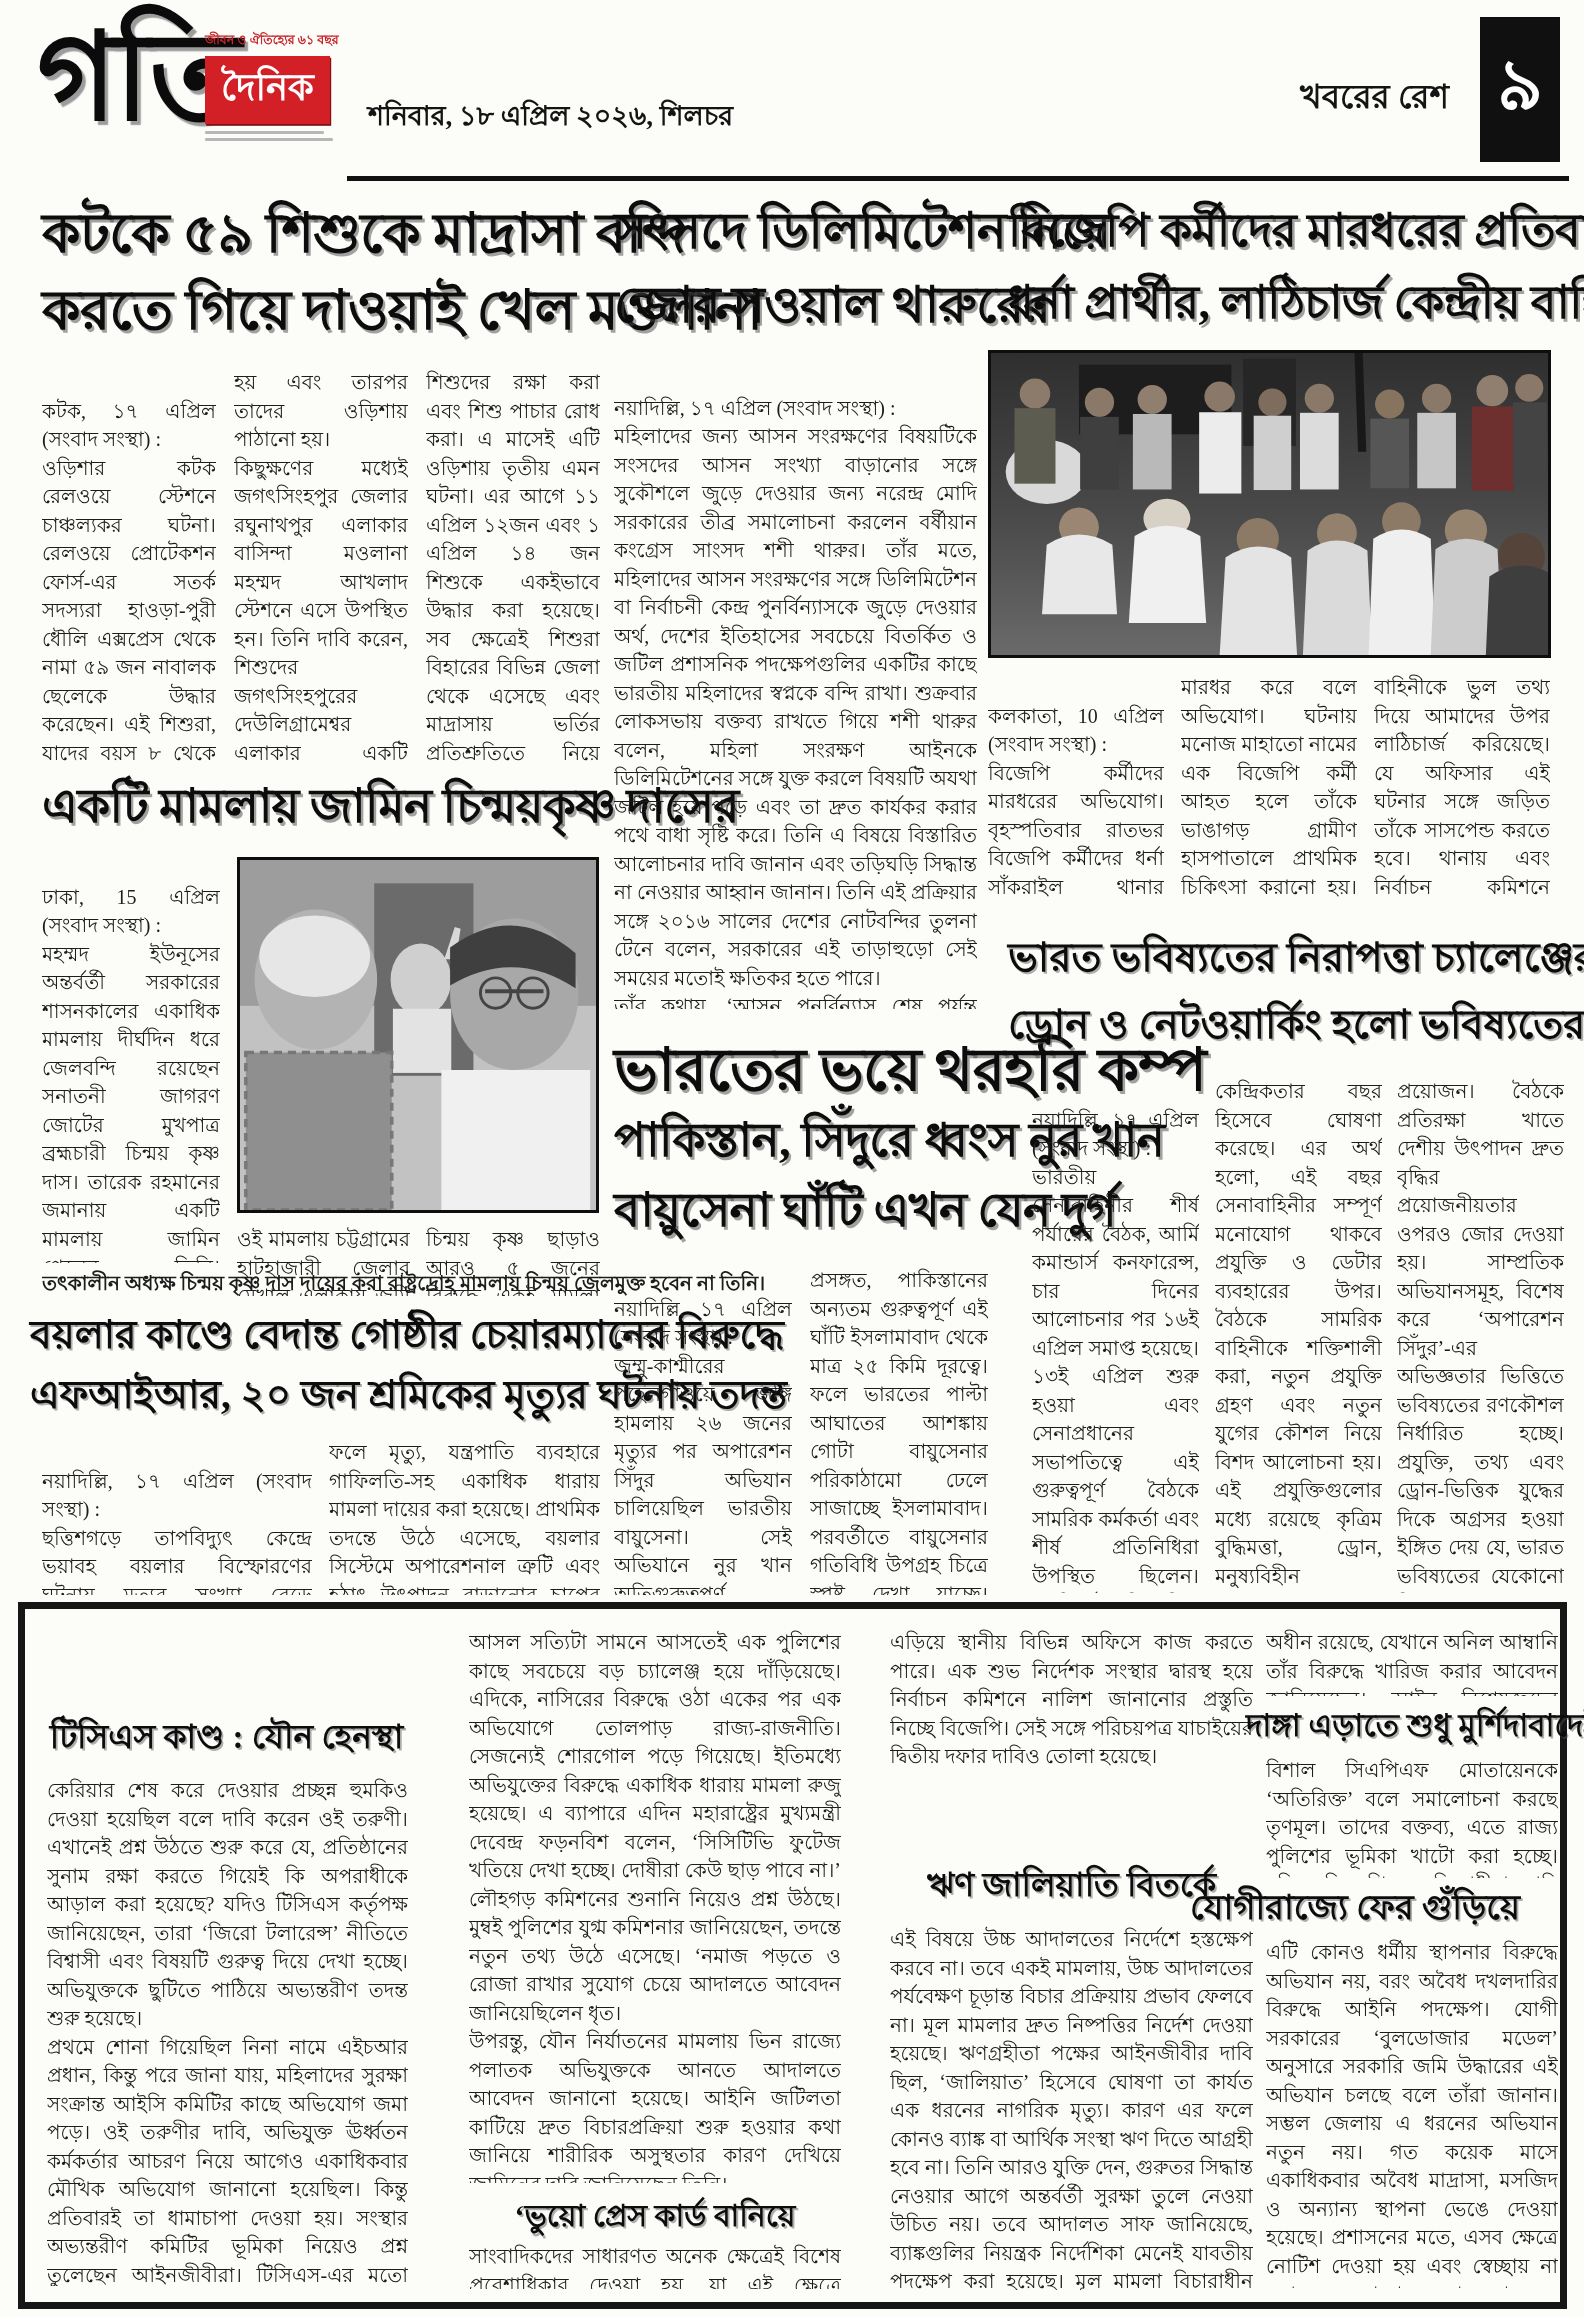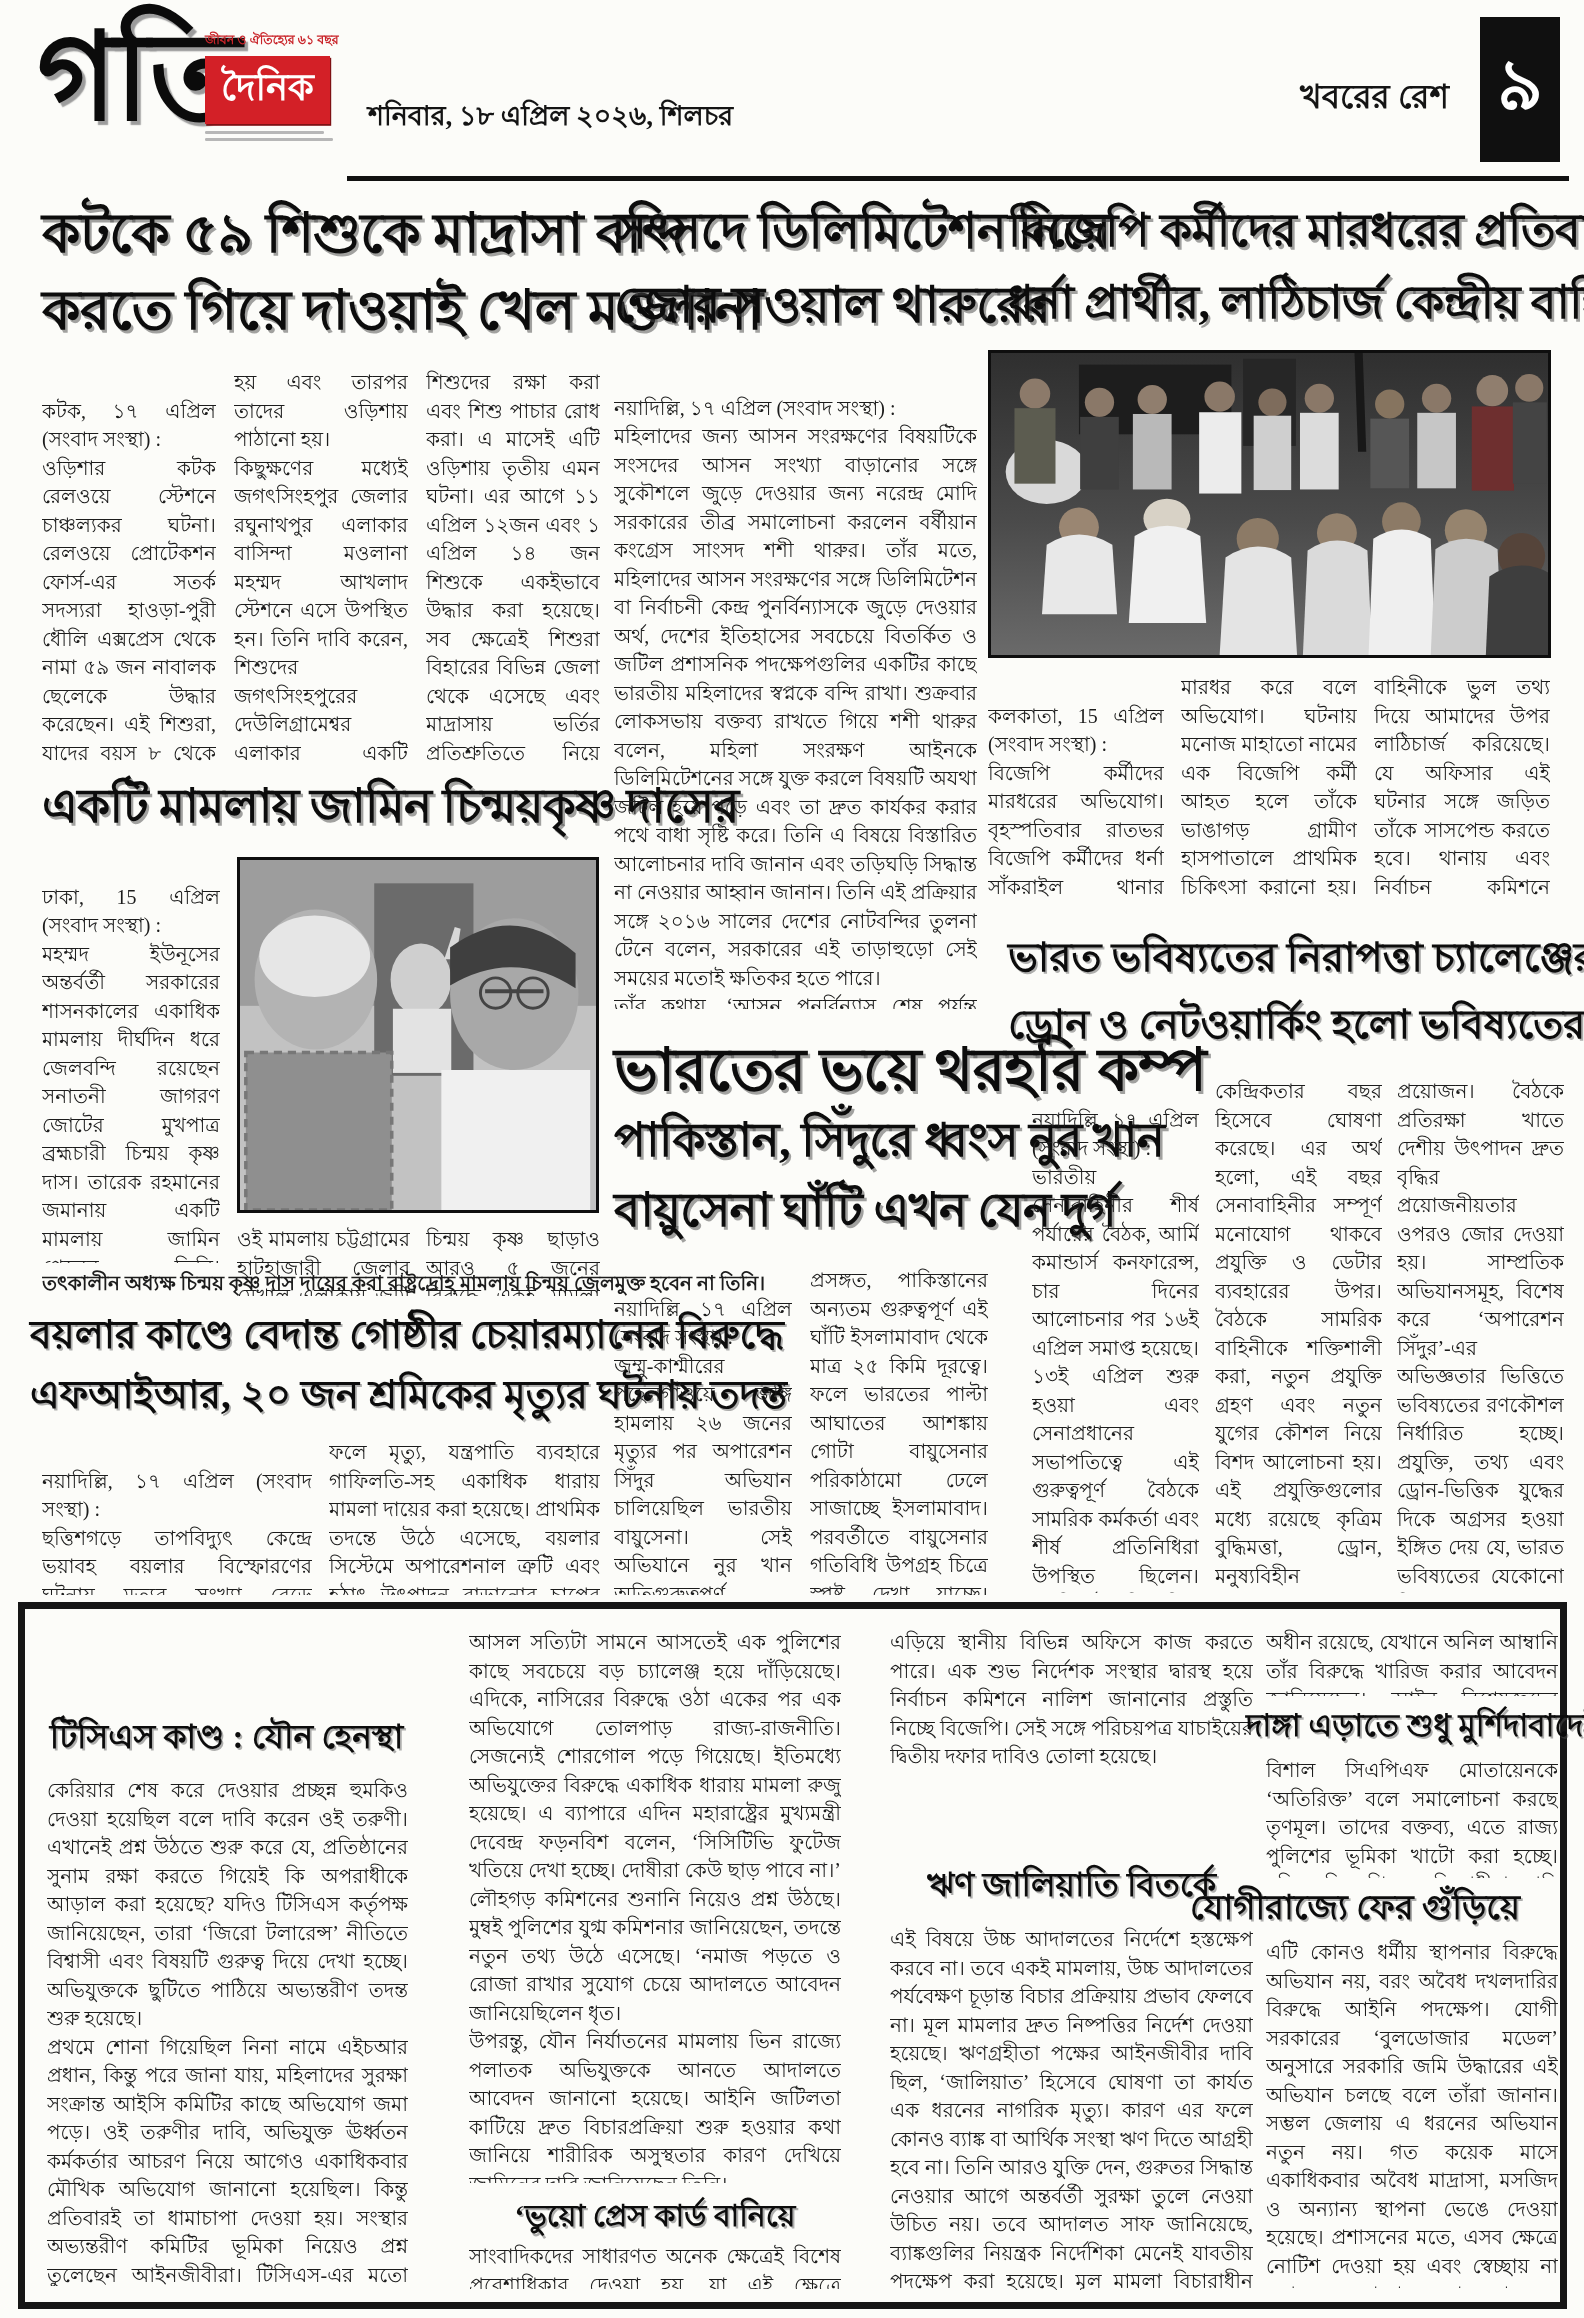--- a/index.html
+++ b/index.html
@@ -190,7 +190,7 @@
   </div>
 
   <div class="abs bt" style="left:988px;top:673px;width:176px;height:228px;">
-    <span class="dl">কলকাতা, 15 এপ্রিল (সংবাদ সংস্থা) :</span>
+    <span class="dl">কলকাতা, 10 এপ্রিল (সংবাদ সংস্থা) :</span>
     <span>বিজেপি কর্মীদের মারধরের অভিযোগ। বৃহস্পতিবার রাতভর বিজেপি কর্মীদের ধর্না সাঁকরাইল থানার সামনে। থানার সামনে ধর্না চলাকালীন কেন্দ্রীয় বাহিনী লাঠিচার্জ করে বলে অভিযোগ। শুক্রবার সকালে নির্বাচন কমিশন দ্বারা নিযুক্ত পুলিশ অবজার্ভার মোহিত মালপানির আশ্বাসে ধর্না প্রত্যাহার করেন বিজেপি প্রার্থী</span>
   </div>
   <div class="abs bt" style="left:1181px;top:673px;width:176px;height:228px;">মারধর করে বলে অভিযোগ। ঘটনায় মনোজ মাহাতো নামের এক বিজেপি কর্মী আহত হলে তাঁকে ভাঙাগড় গ্রামীণ হাসপাতালে প্রাথমিক চিকিৎসা করানো হয়। এই ঘটনায় সাঁকরাইল থানায় লিখিত অভিযোগ হওয়ার পরও পুলিশ পদক্ষেপ না করায় অভিযোগ তুলে রাতেই কর্মী সমর্থকদের নিয়ে থানার বাইরে টায়ার জ্বালিয়ে ধর্নায় বসেন বিজেপি</div>

